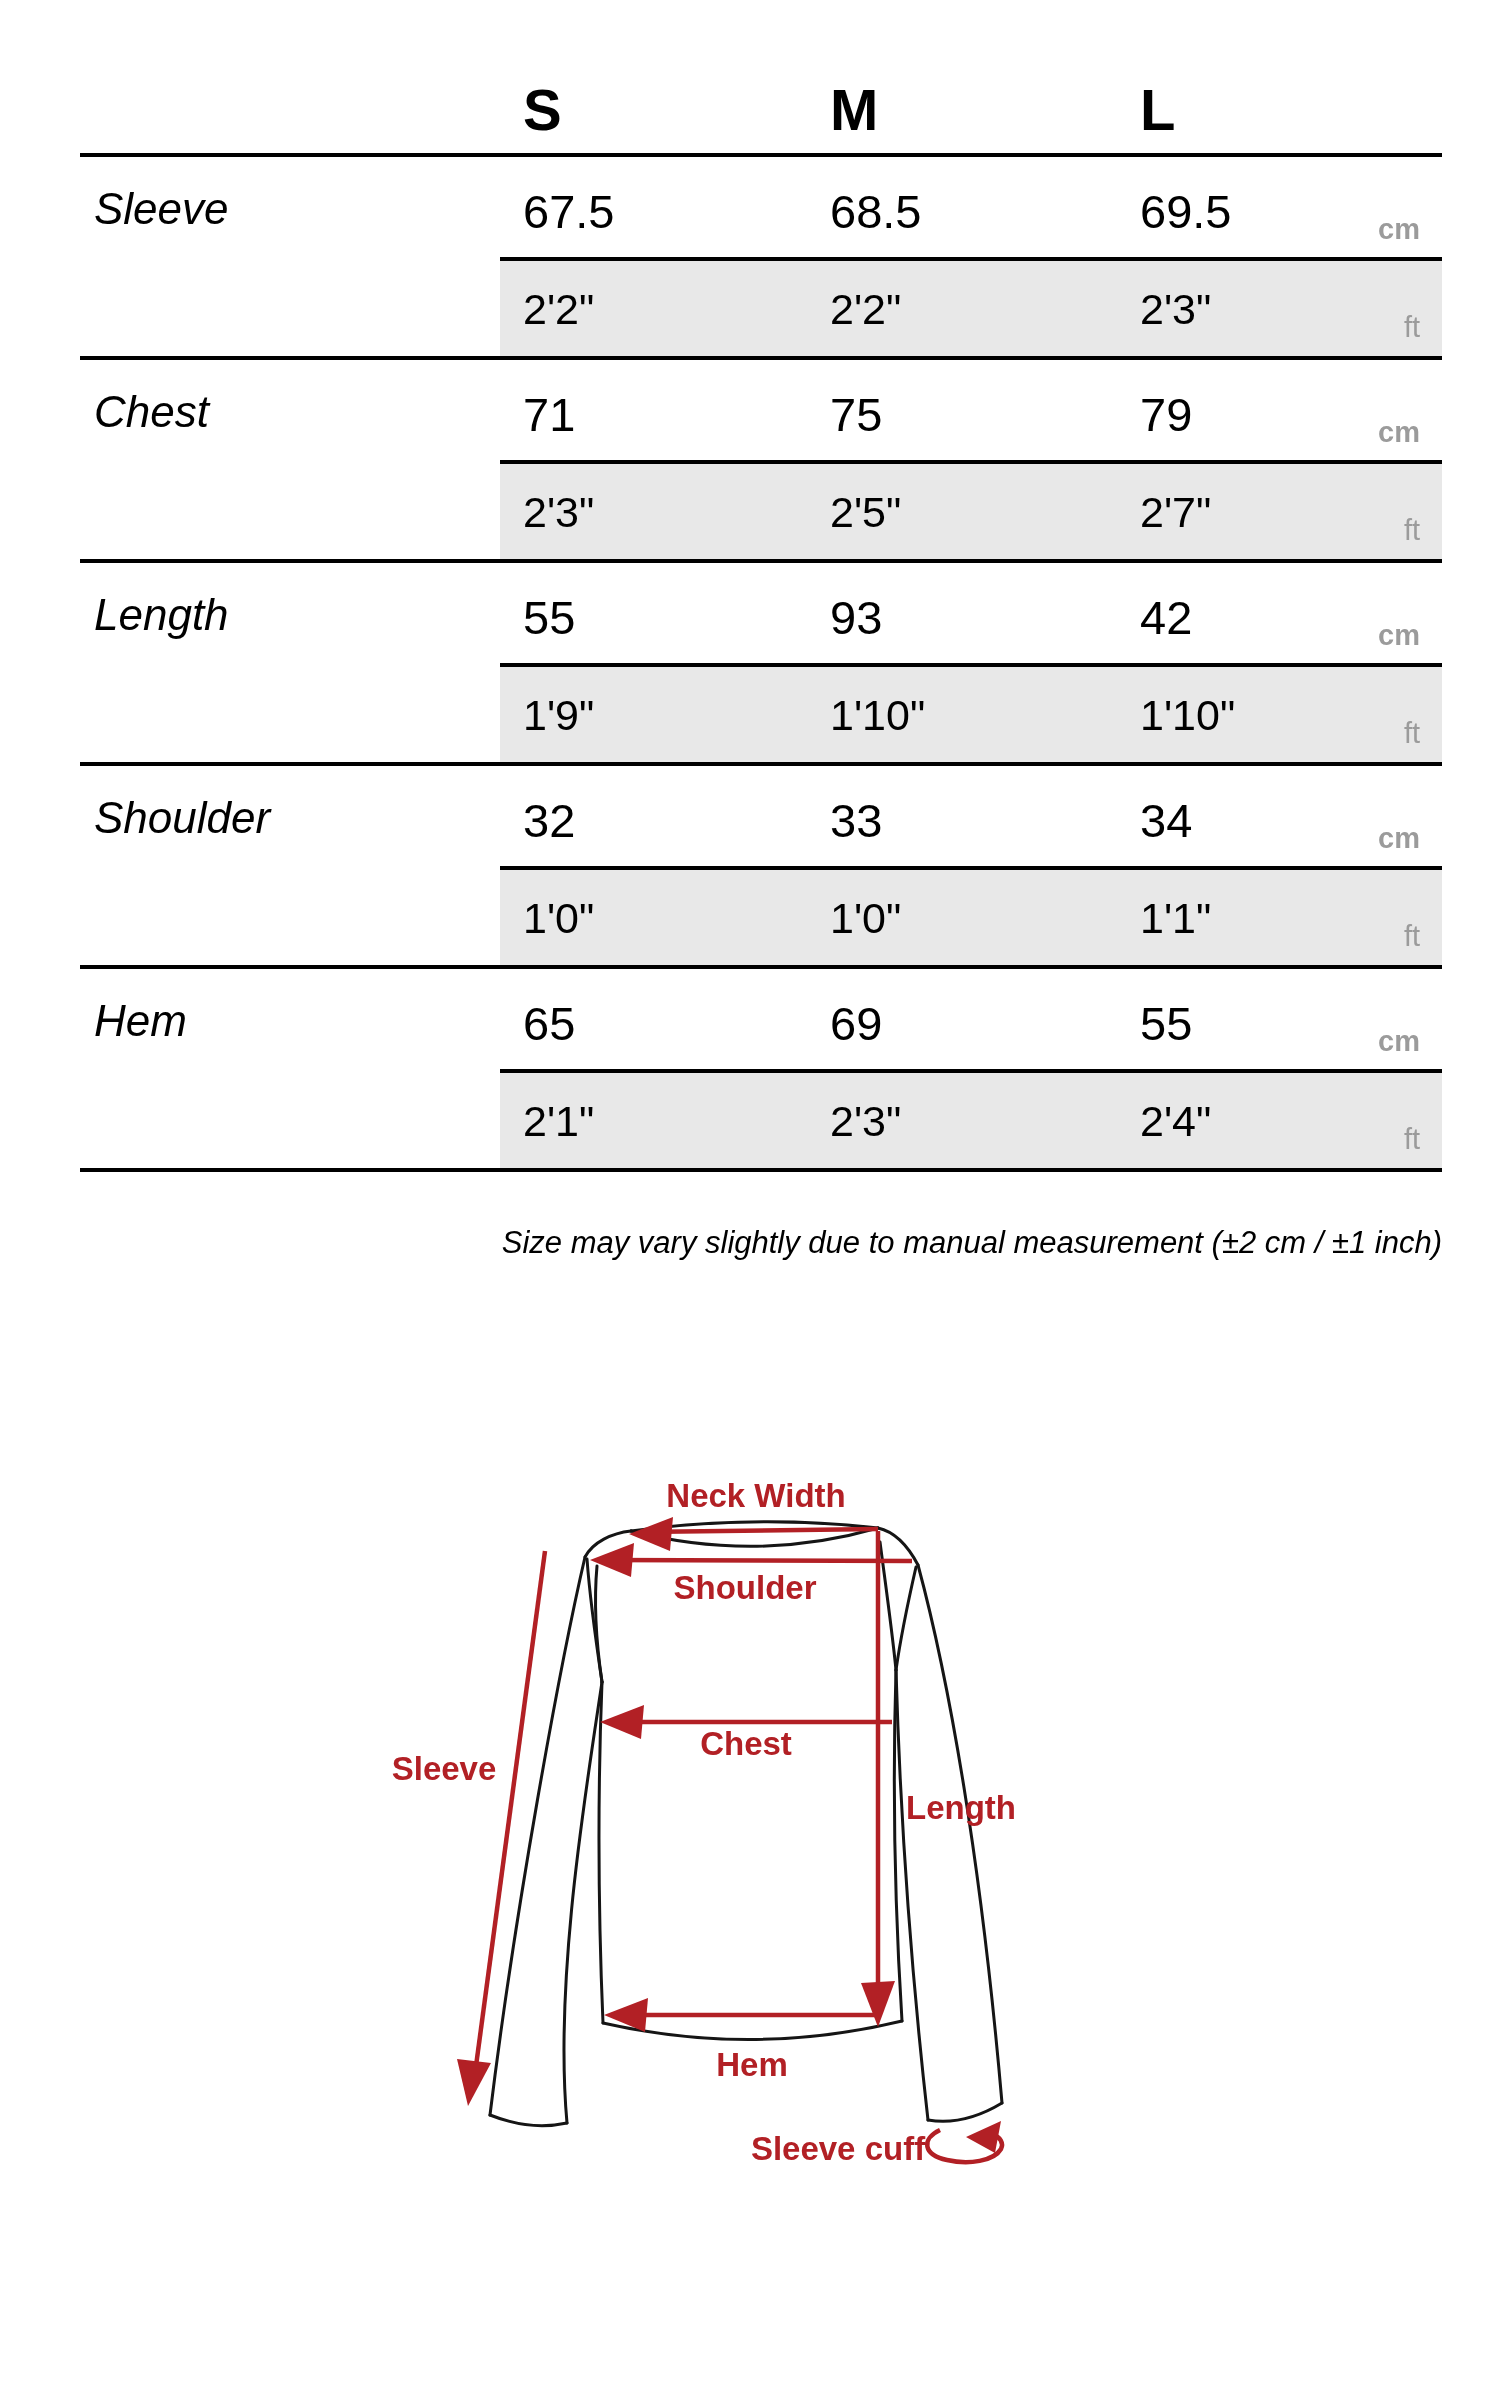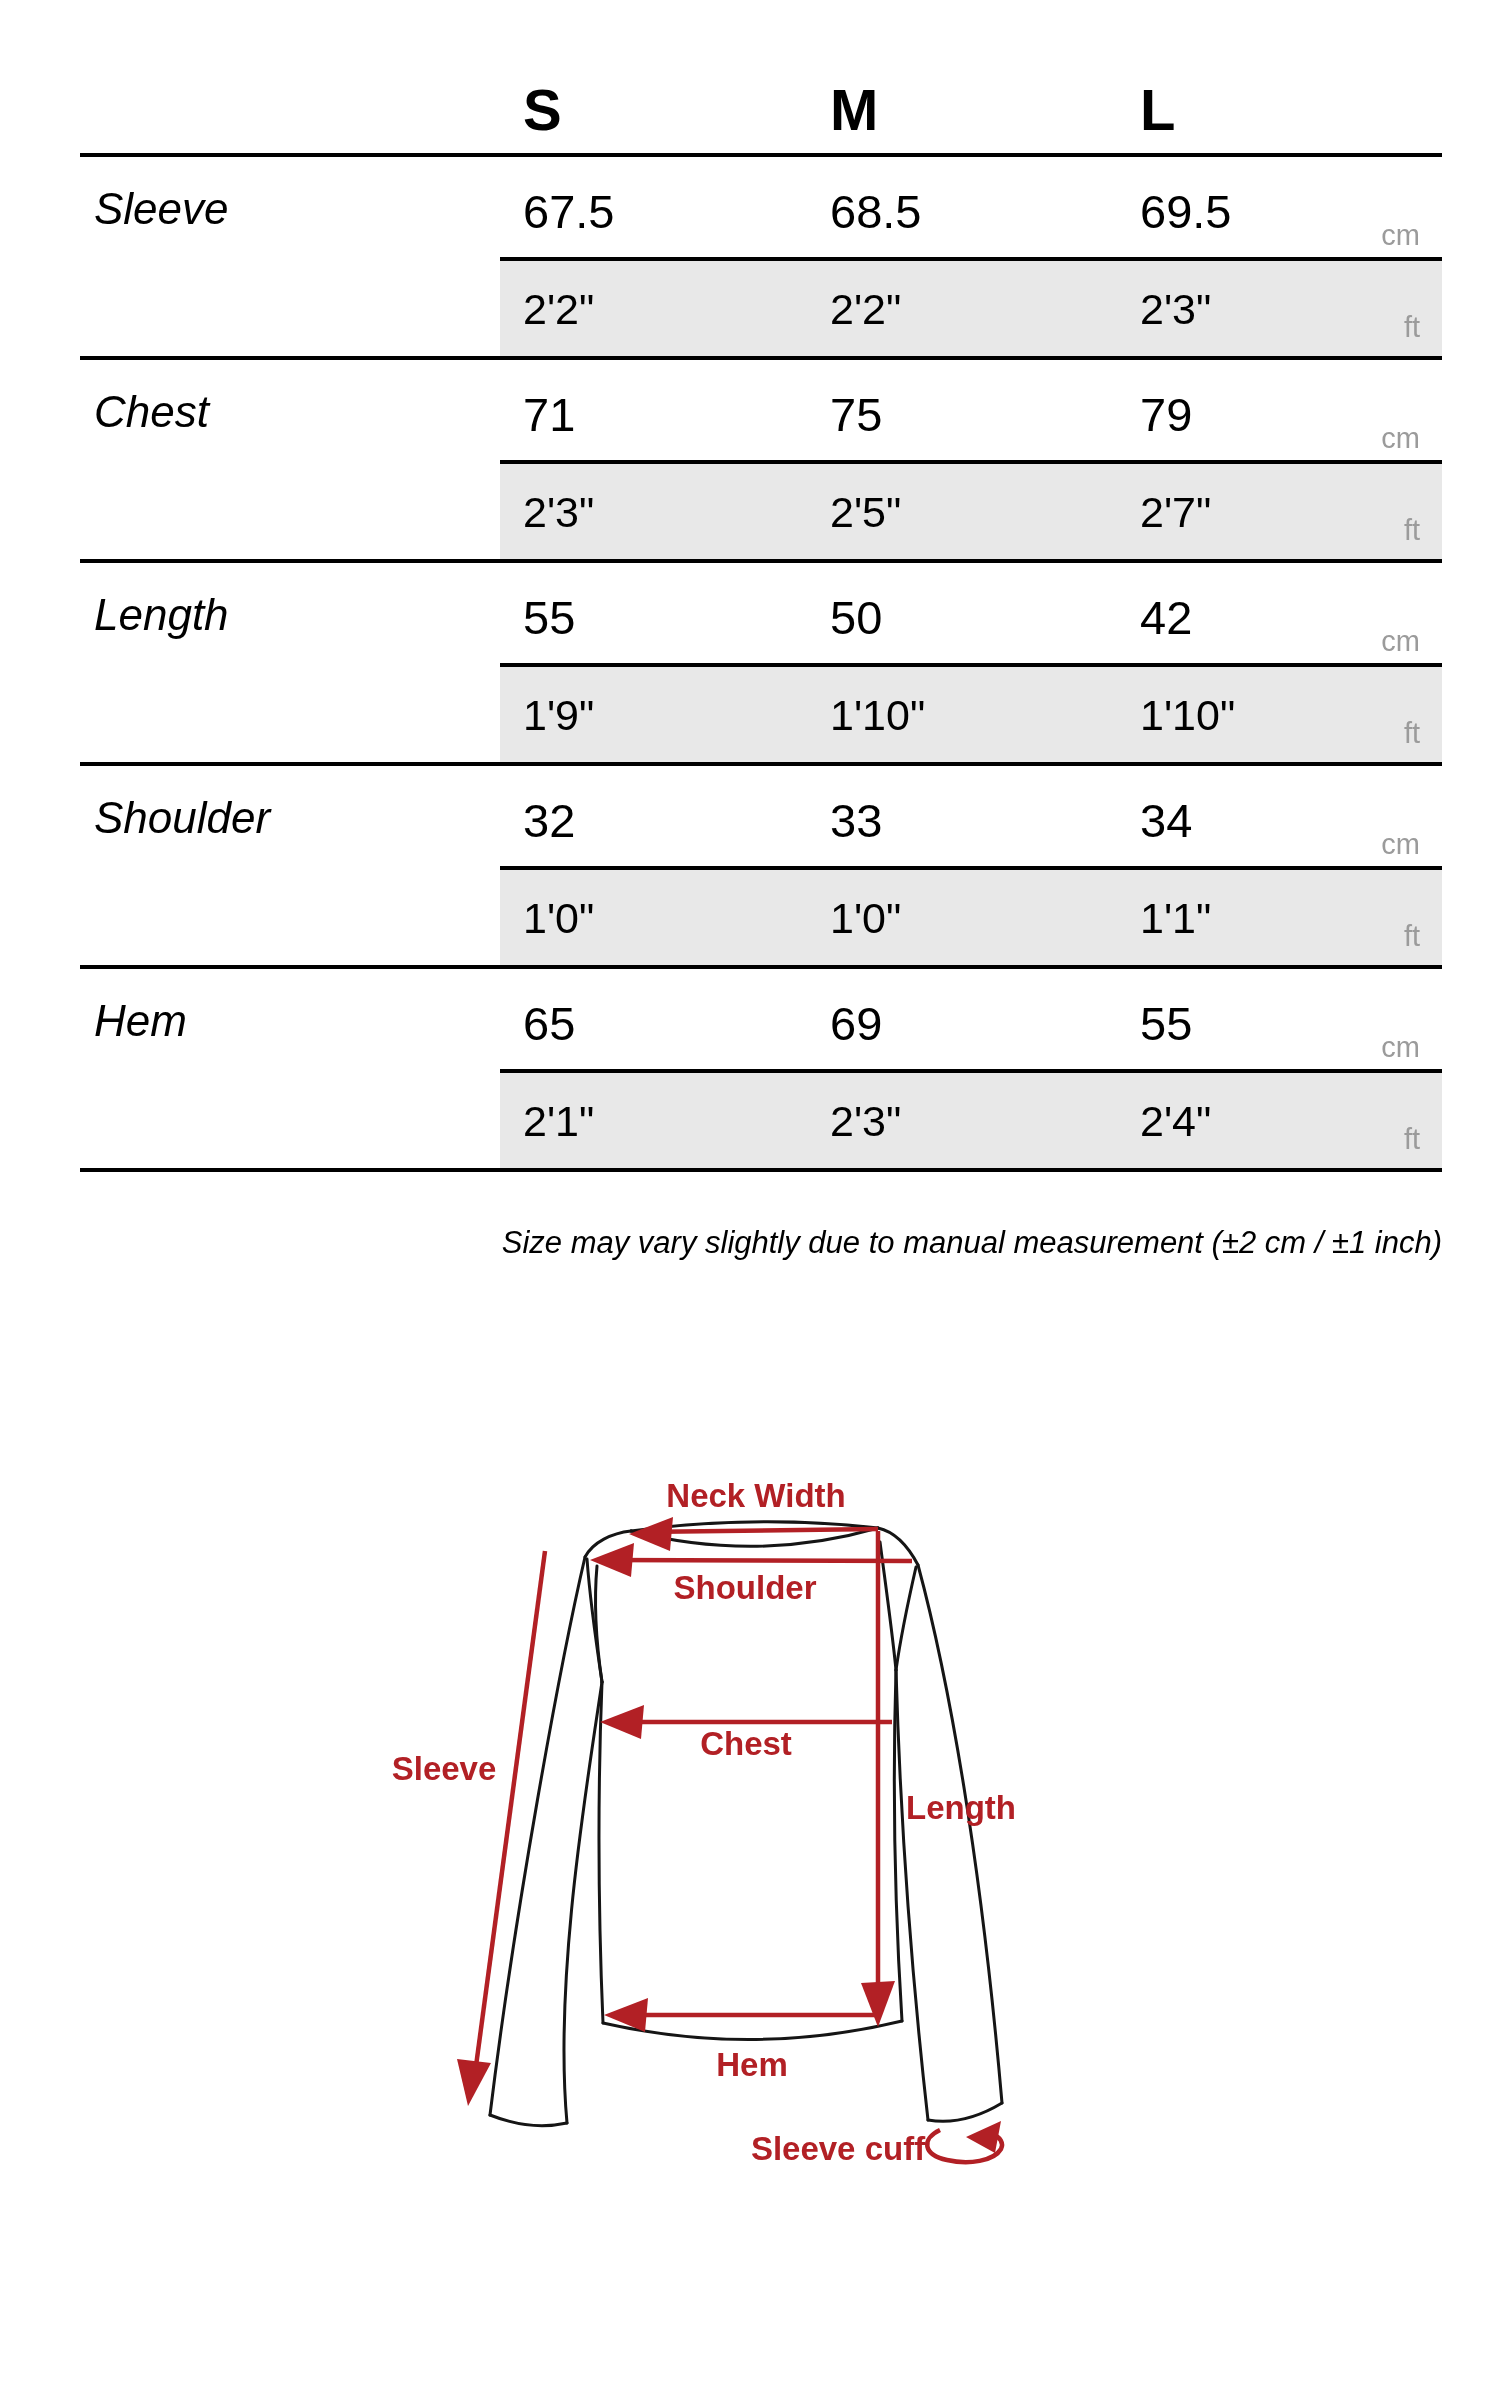--- a/index.html
+++ b/index.html
@@ -19,7 +19,7 @@
   .cmval{position:absolute;top:31px;font-size:47px;line-height:1;}
   .ftval{position:absolute;top:131px;font-size:43px;line-height:1;}
   .unit{position:absolute;right:22px;font-size:29px;line-height:1;color:#9b9b9b;}
-  .unit-cm{top:64px;}
+  .unit-cm{top:58px;font-weight:bold;}
   .unit-ft{top:156px;}
   .note{position:absolute;left:80px;top:1180px;width:1362px;text-align:right;
         font-size:31px;font-style:italic;line-height:1.2;margin-top:44px;}

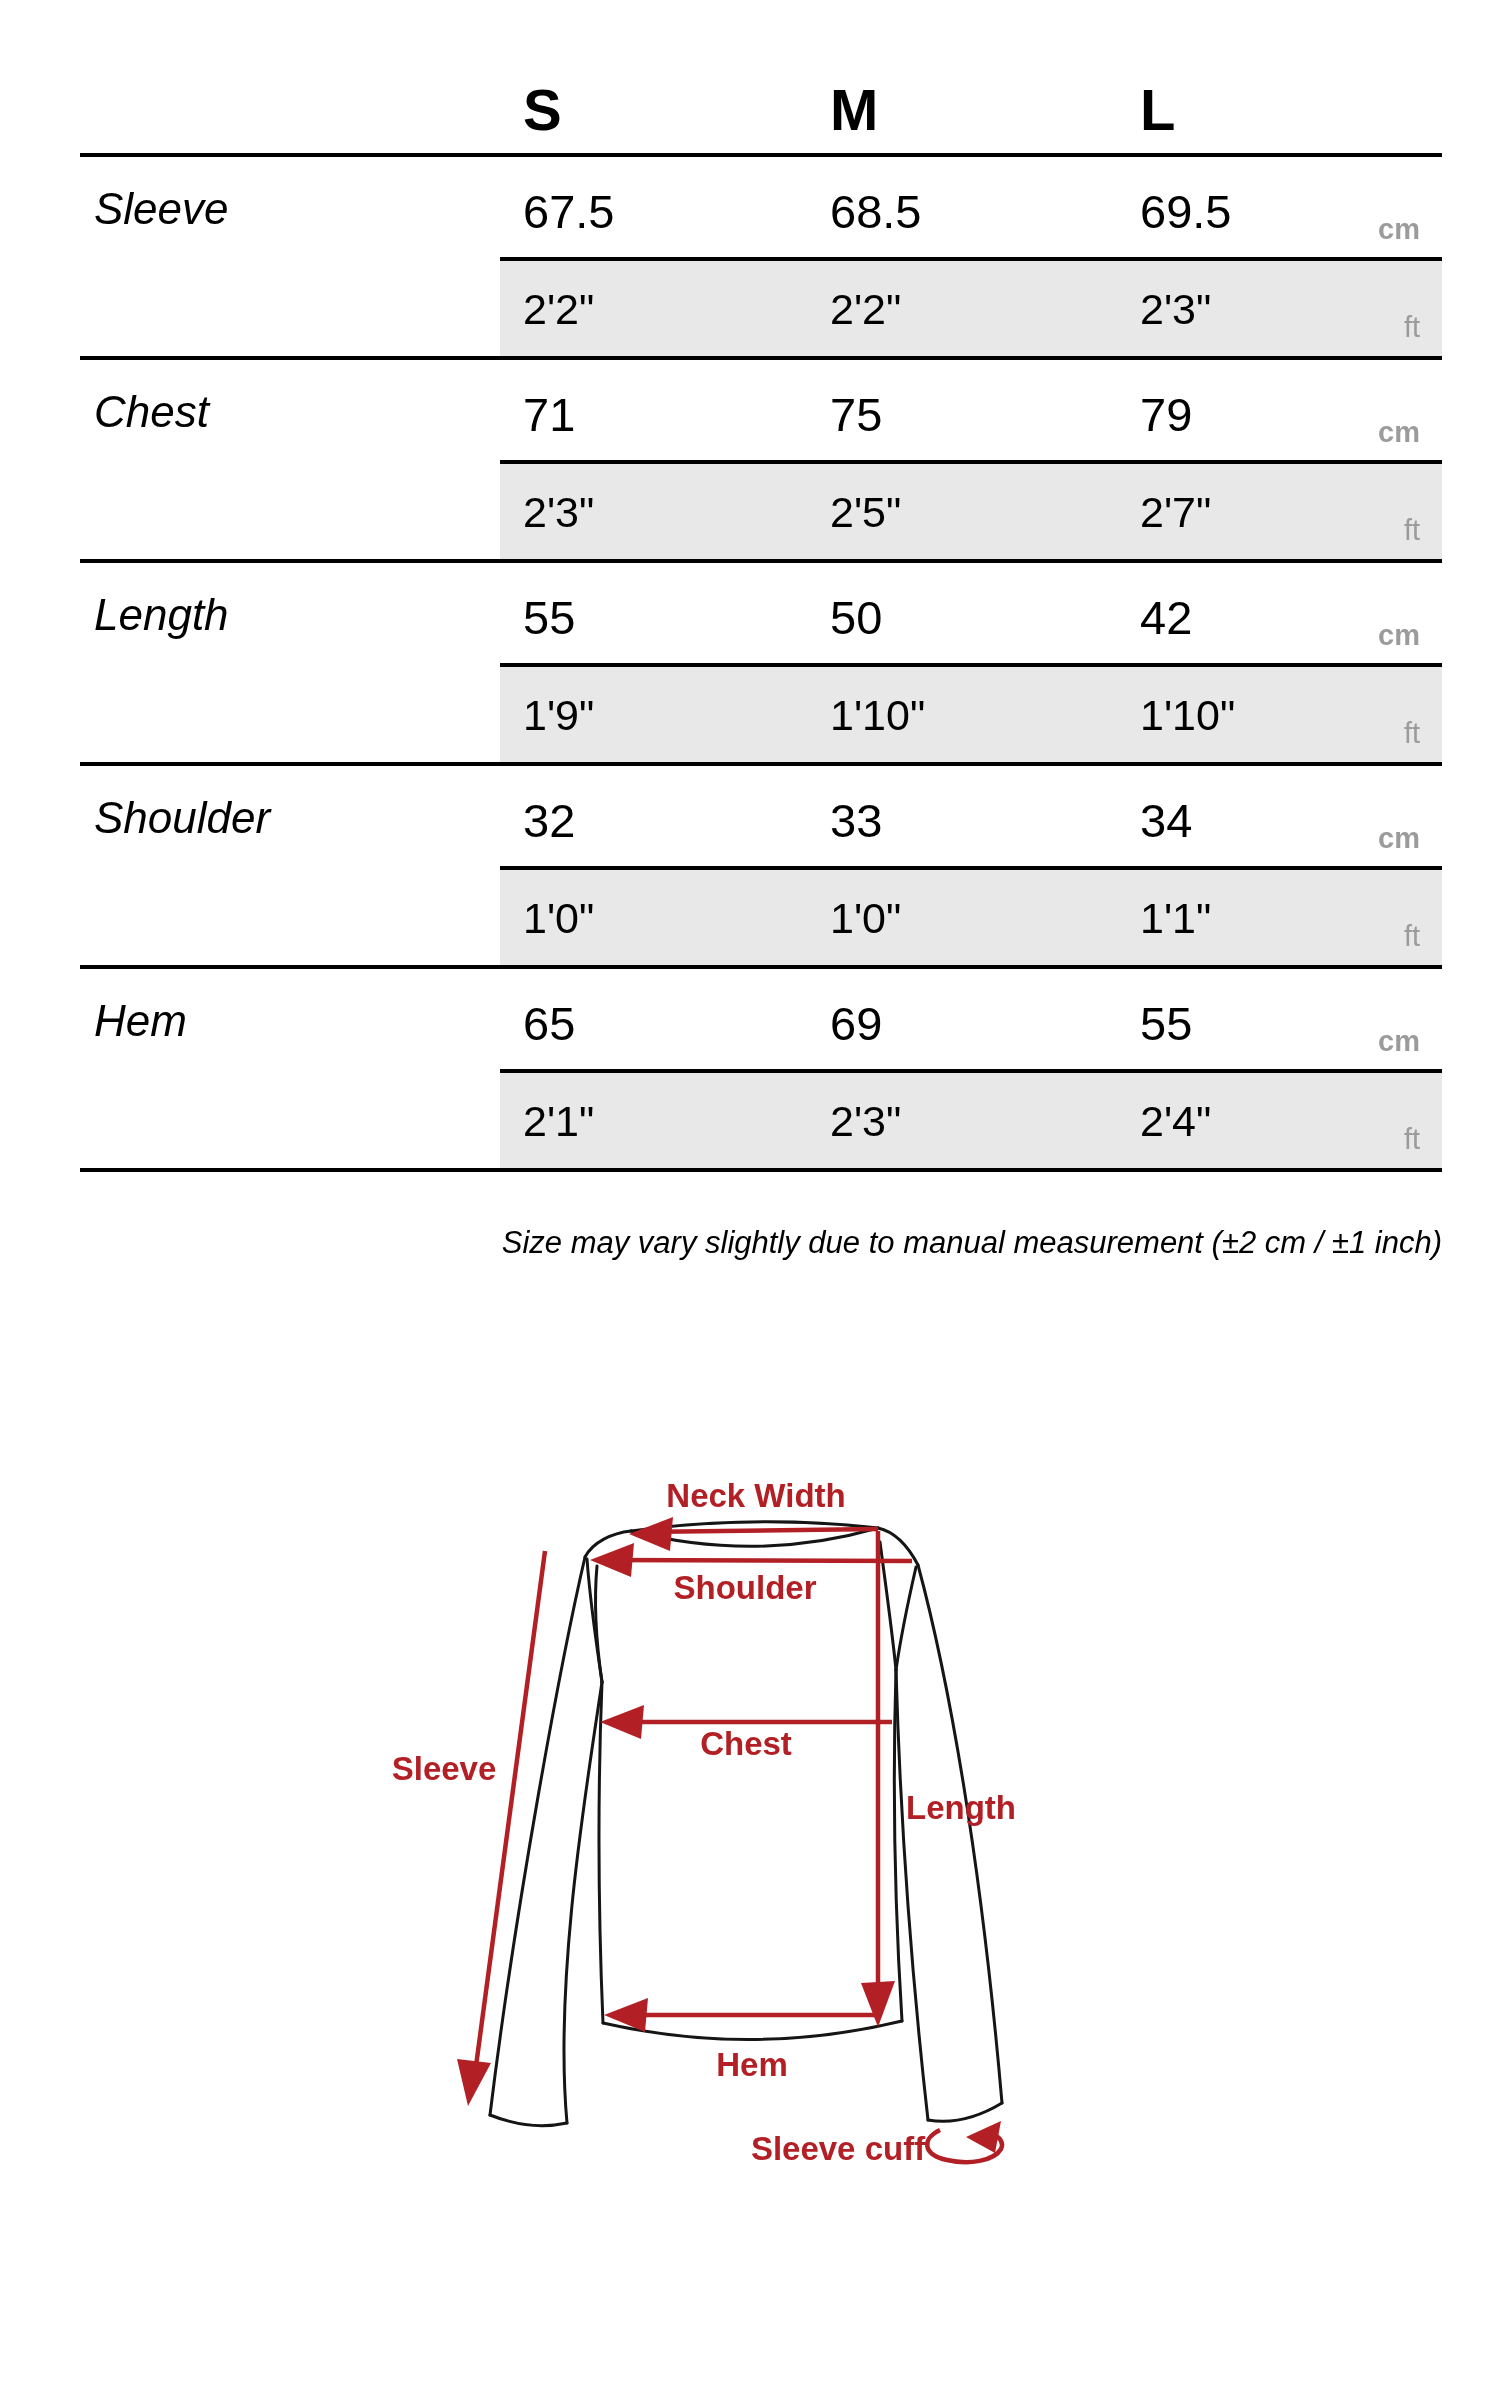--- a/index.html
+++ b/index.html
@@ -71,7 +71,7 @@
     <div class="band"></div>
     <span class="rowlabel">Length</span>
     <span class="cmval c0">55</span>
-    <span class="cmval c1">50</span>
+    <span class="cmval c1">93</span>
     <span class="cmval c2">42</span>
     <span class="unit unit-cm">cm</span>
     <span class="ftval c0">1'9"</span>

